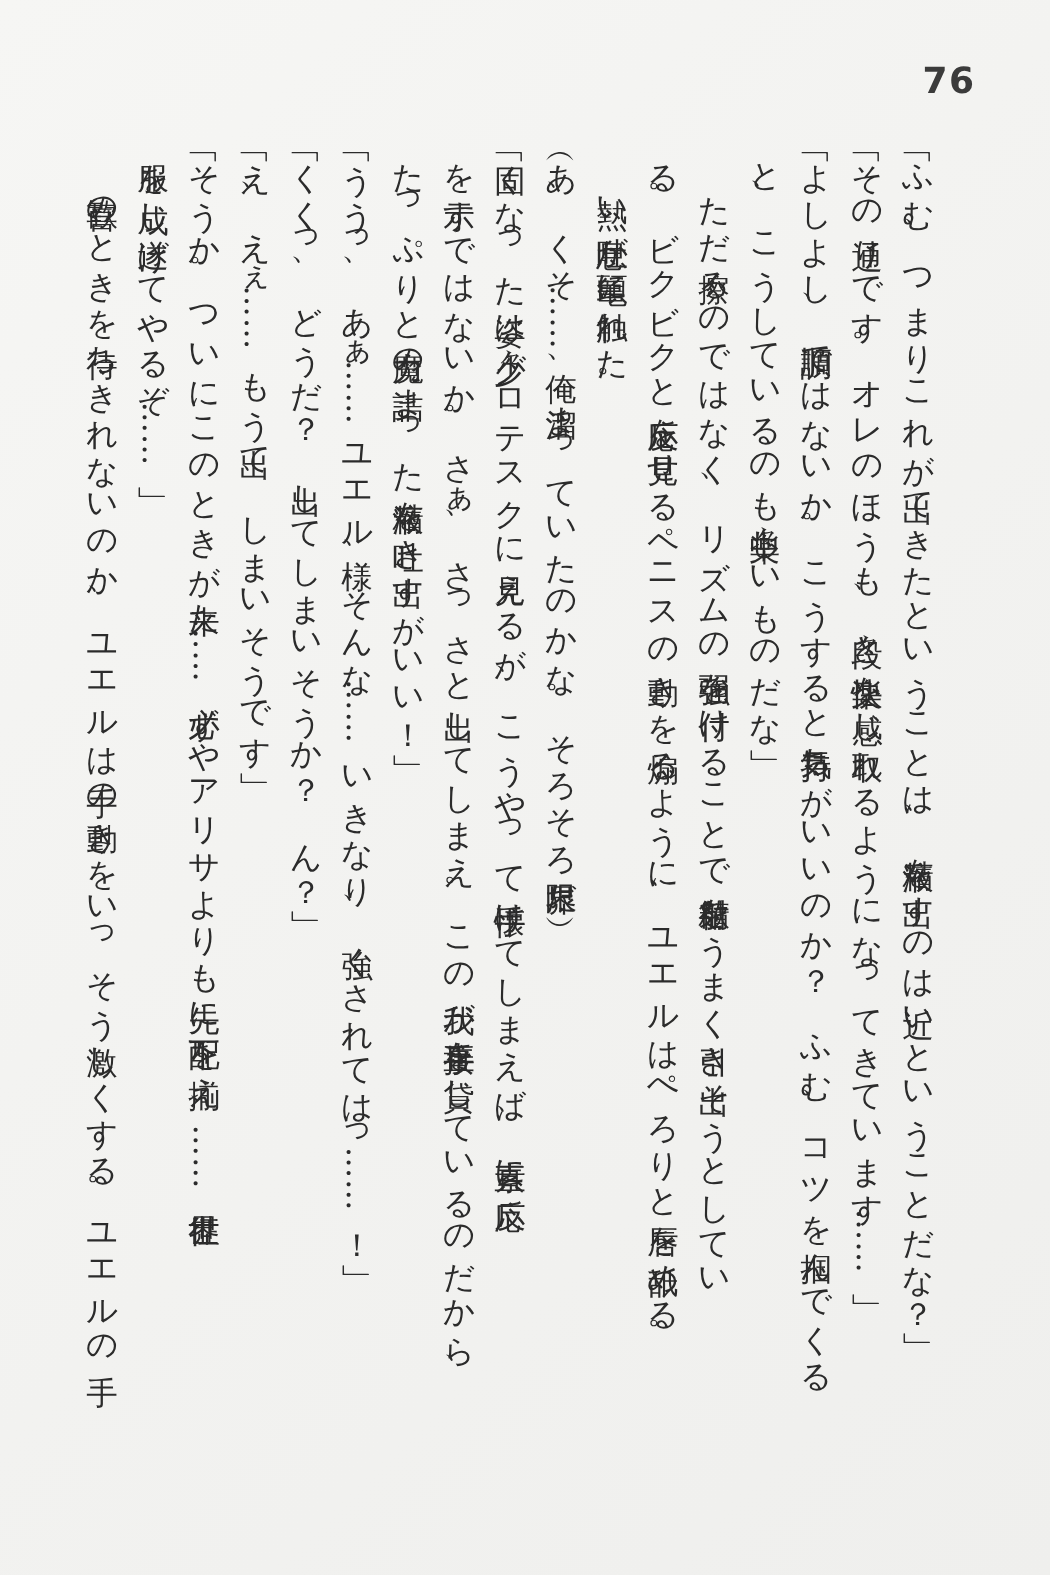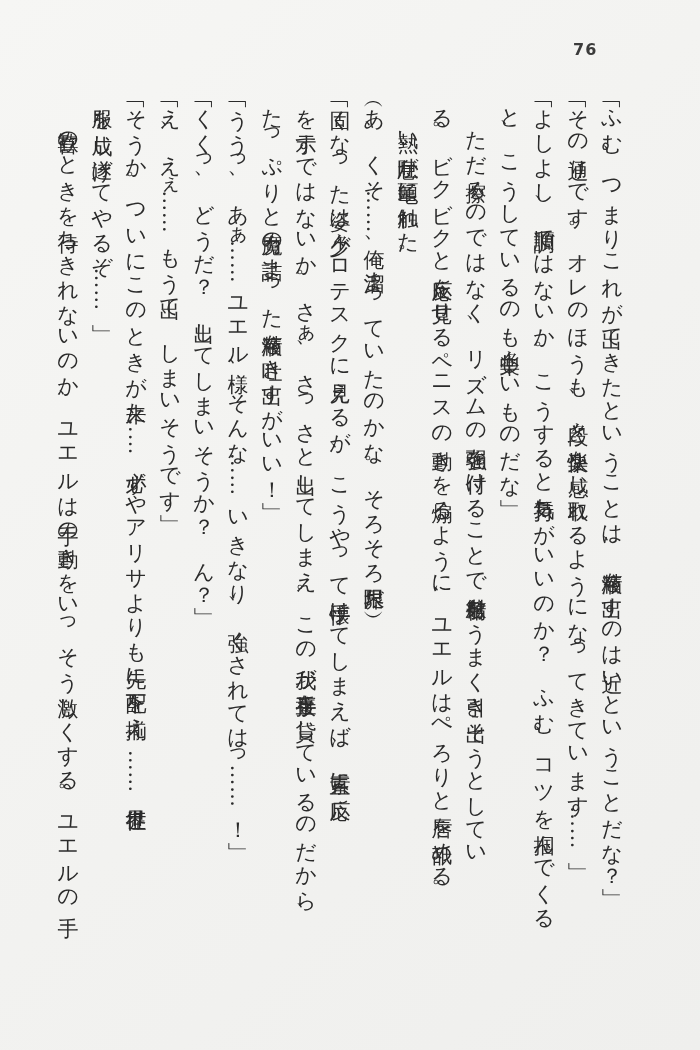--- a/index.html
+++ b/index.html
@@ -16,9 +16,9 @@
   .page-number {
     position: absolute;
     top: 40px;
-    left: 573px;
+    left: 615px;
     font-family: "DejaVu Sans", "Liberation Sans", sans-serif;
-    font-size: 16px;
+    font-size: 24px;
     font-weight: 600;
     letter-spacing: 1px;
     color: #3b3b3b;

